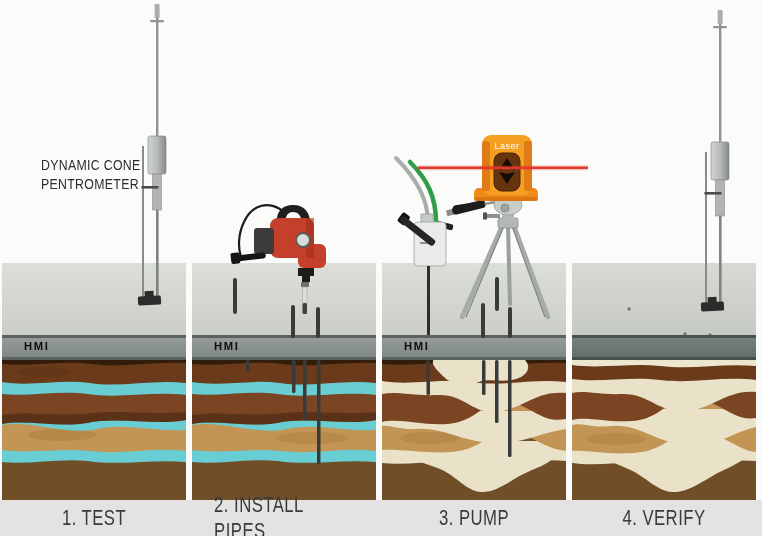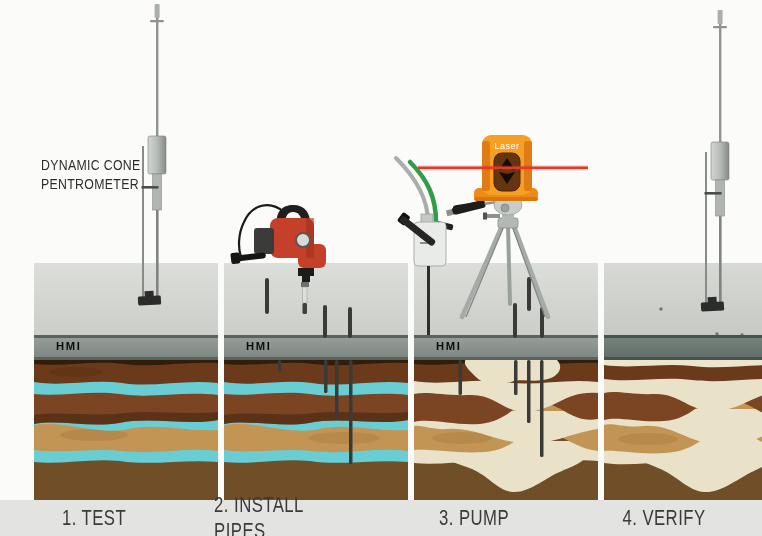--- a/index.html
+++ b/index.html
@@ -8,7 +8,7 @@
   .caption{position:absolute;left:41px;top:155px;font-size:15px;line-height:1.28;
            color:#2c2c2c;letter-spacing:.4px;white-space:pre-line;font-weight:500;
            transform:scaleX(.82);transform-origin:left top;}
-  .panel{position:absolute;top:263px;width:161px;height:237px;margin-left:32px;}
+  .panel{position:absolute;top:263px;width:161px;height:237px;}
   #panel-1{left:2px}#panel-2{left:192px}#panel-3{left:382px}#panel-4{left:572px}
   .panel svg{display:block;width:184px;height:237px;}
   .hmi{position:absolute;left:22px;top:77px;font-size:11px;font-weight:800;

